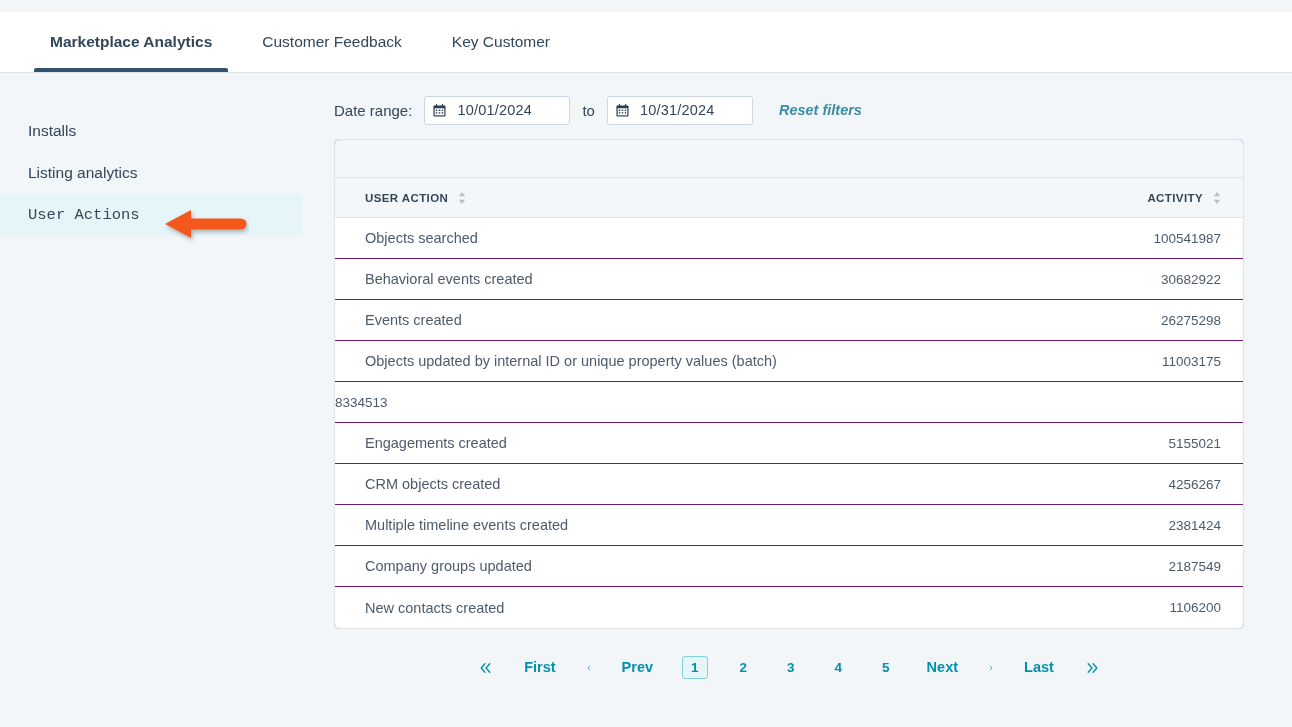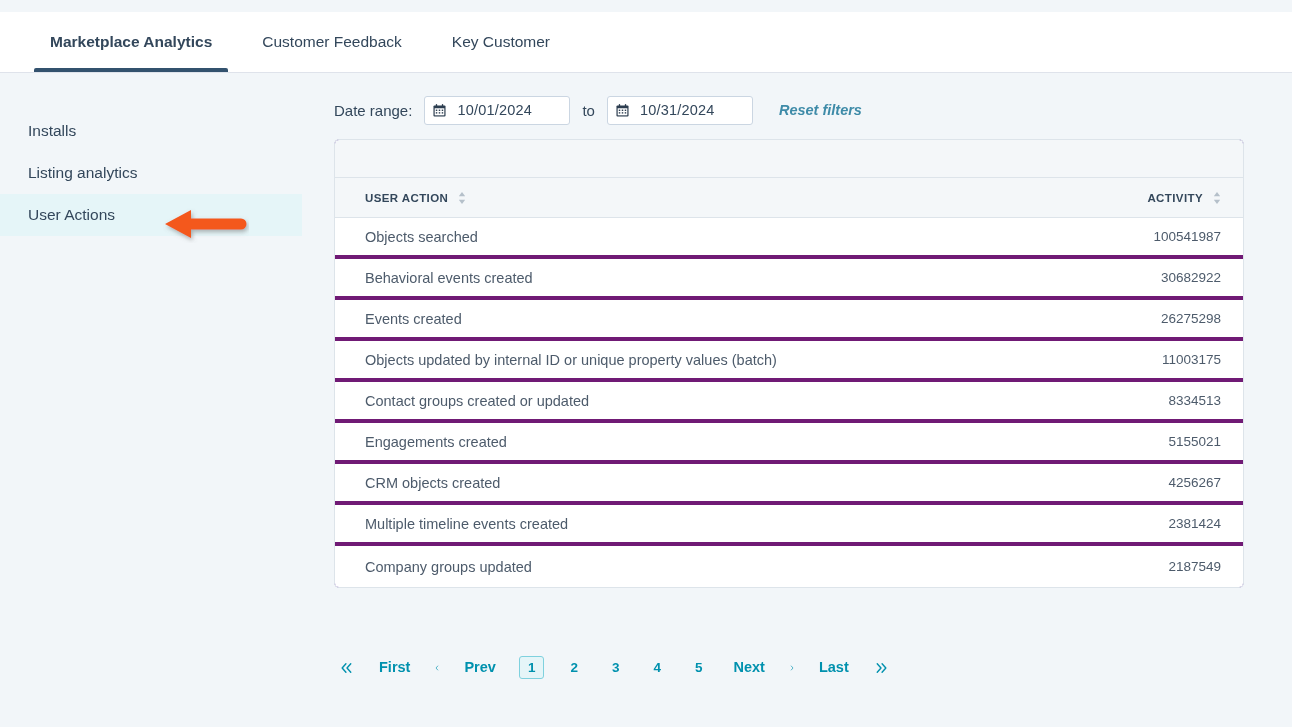--- a/index.html
+++ b/index.html
@@ -72,6 +72,7 @@
     width: 302px;
     margin-left: 0;
     padding-left: 28px;
+    font-family: Liberation Mono, monospace;
   }
 
   

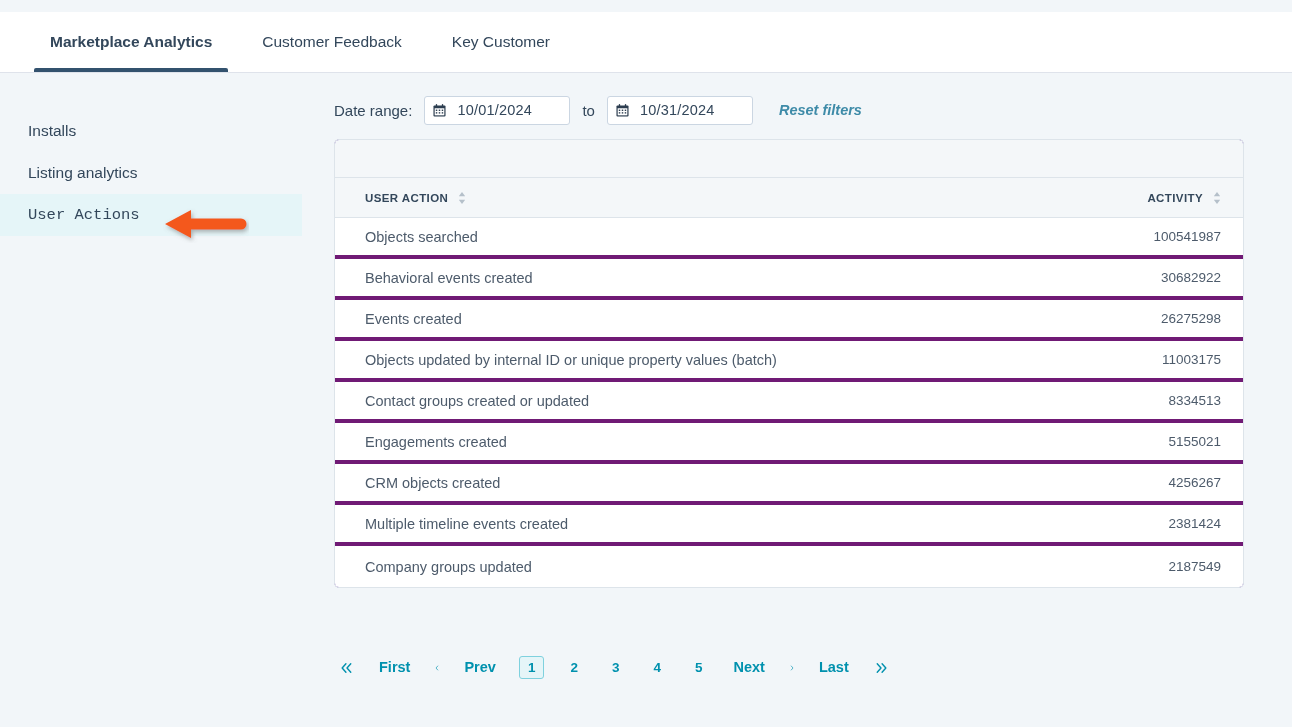--- a/index.html
+++ b/index.html
@@ -179,7 +179,7 @@
     height: 41px;
     display: flex;
     align-items: center;
-    border-bottom: 4px solid #701a75;
+    border-bottom: 1px solid #701a75;
     background: #ffffff;
   }
   .trow:last-child { border-bottom: none; }

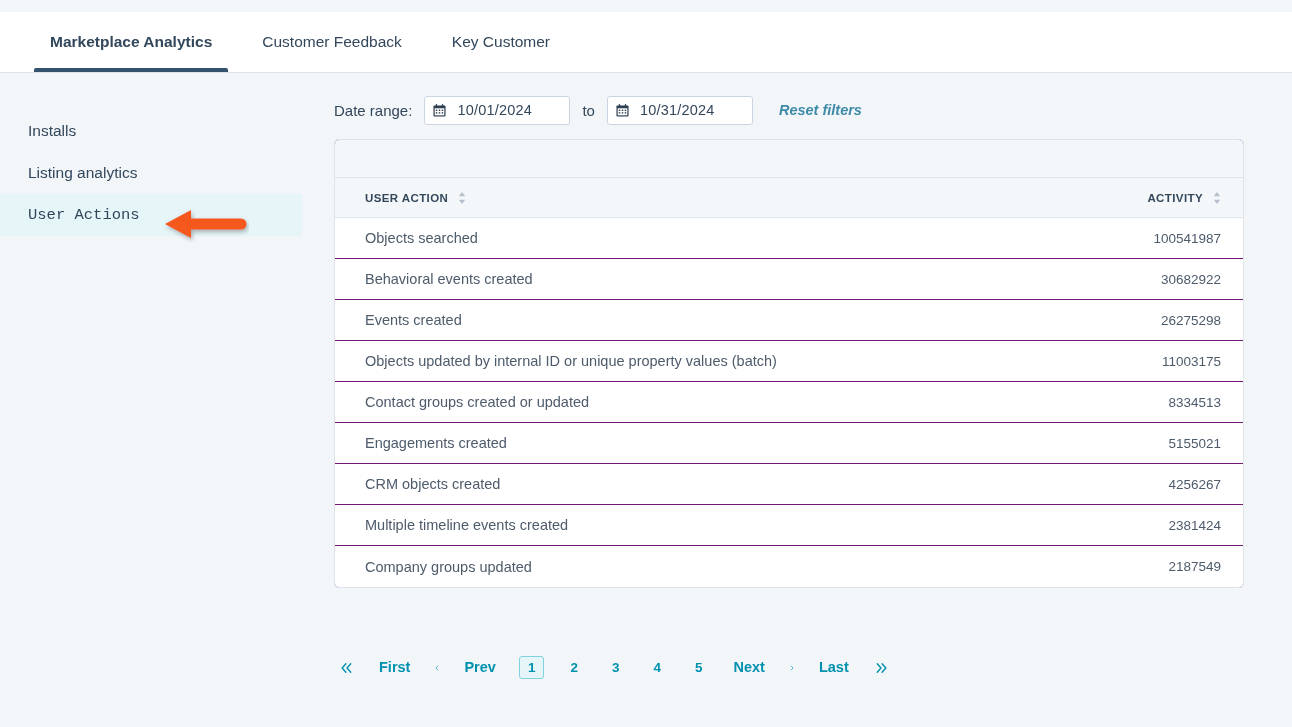--- a/index.html
+++ b/index.html
@@ -356,7 +356,6 @@
     <div class="td-activity">11003175</div>
   </div>
   <div class="trow">
-    <div class="td-action">Contact groups created or updated</div>
     <div class="td-activity">8334513</div>
   </div>
   <div class="trow">

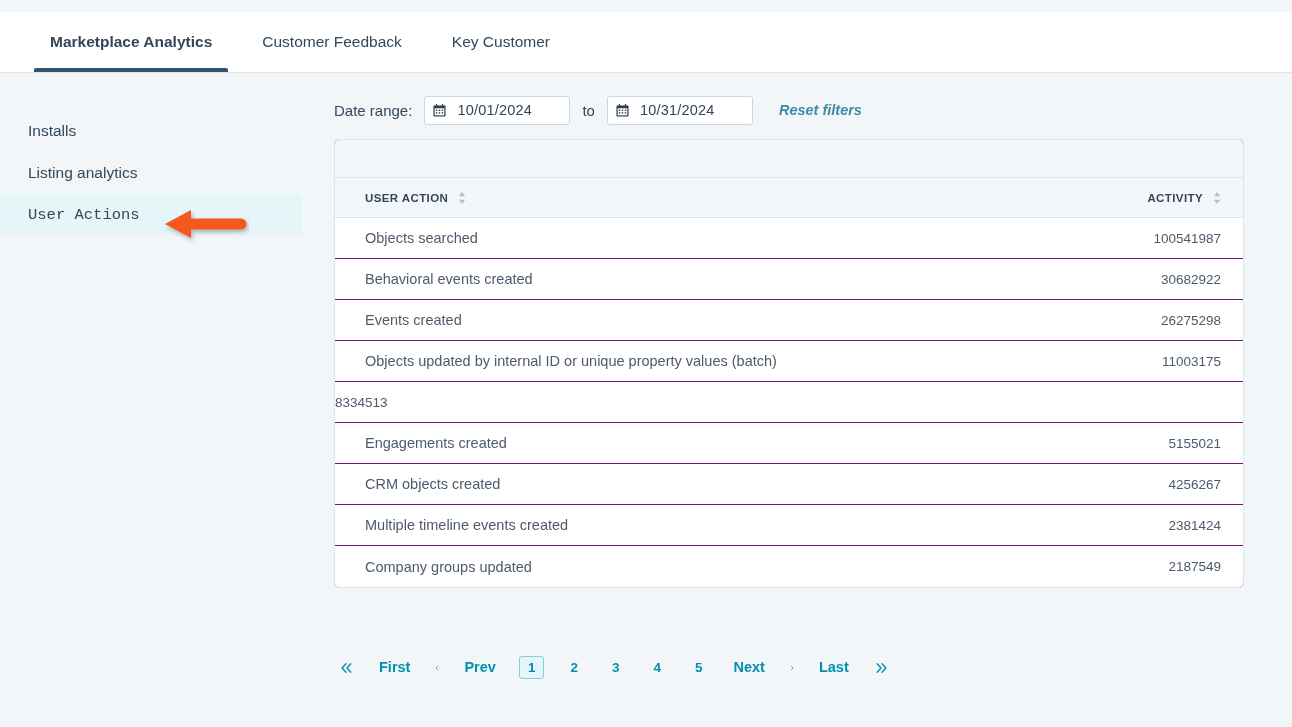--- a/index.html
+++ b/index.html
@@ -374,6 +374,10 @@
     <div class="td-action">Company groups updated</div>
     <div class="td-activity">2187549</div>
   </div>
+  <div class="trow">
+    <div class="td-action">New contacts created</div>
+    <div class="td-activity">1106200</div>
+  </div>
 </div>
 
 <div class="pagination">

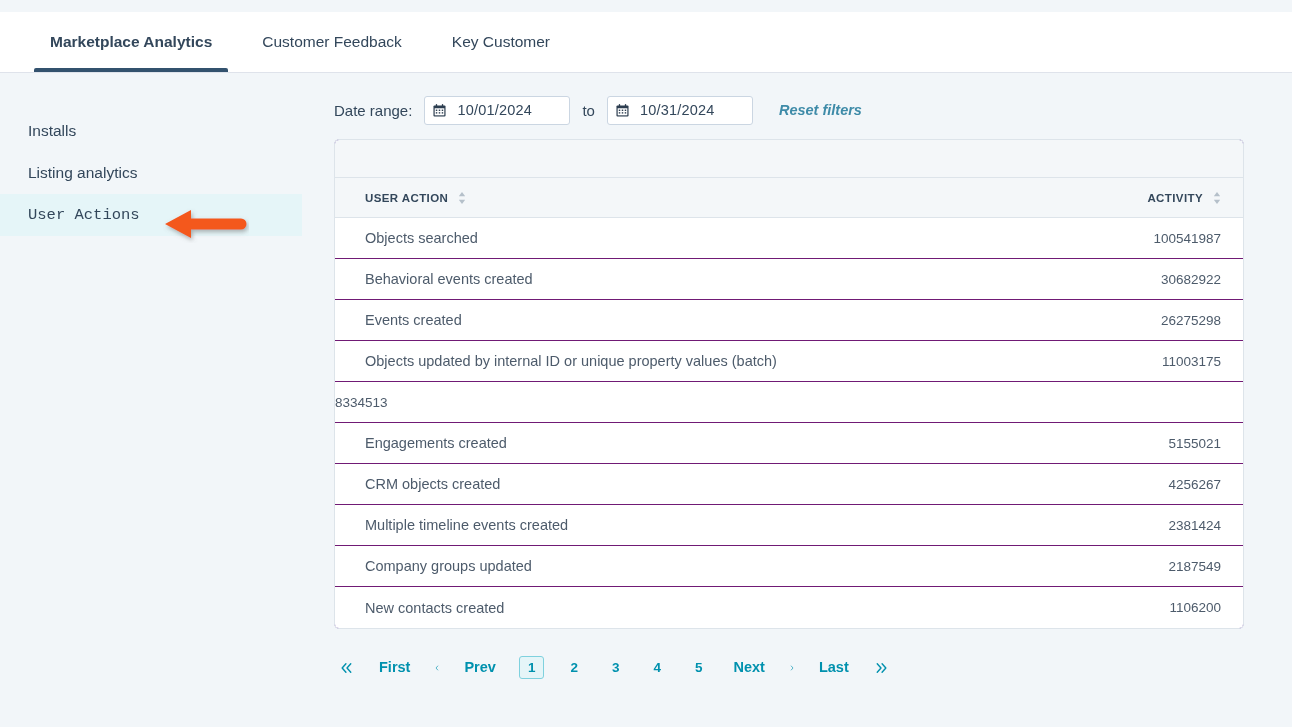--- a/index.html
+++ b/index.html
@@ -204,7 +204,8 @@
     width: 910px;
     display: flex;
     align-items: center;
-    gap: 10px;
+    justify-content: center;
+    gap: 16px;
     color: #0091ae;
   }
   .pg {

